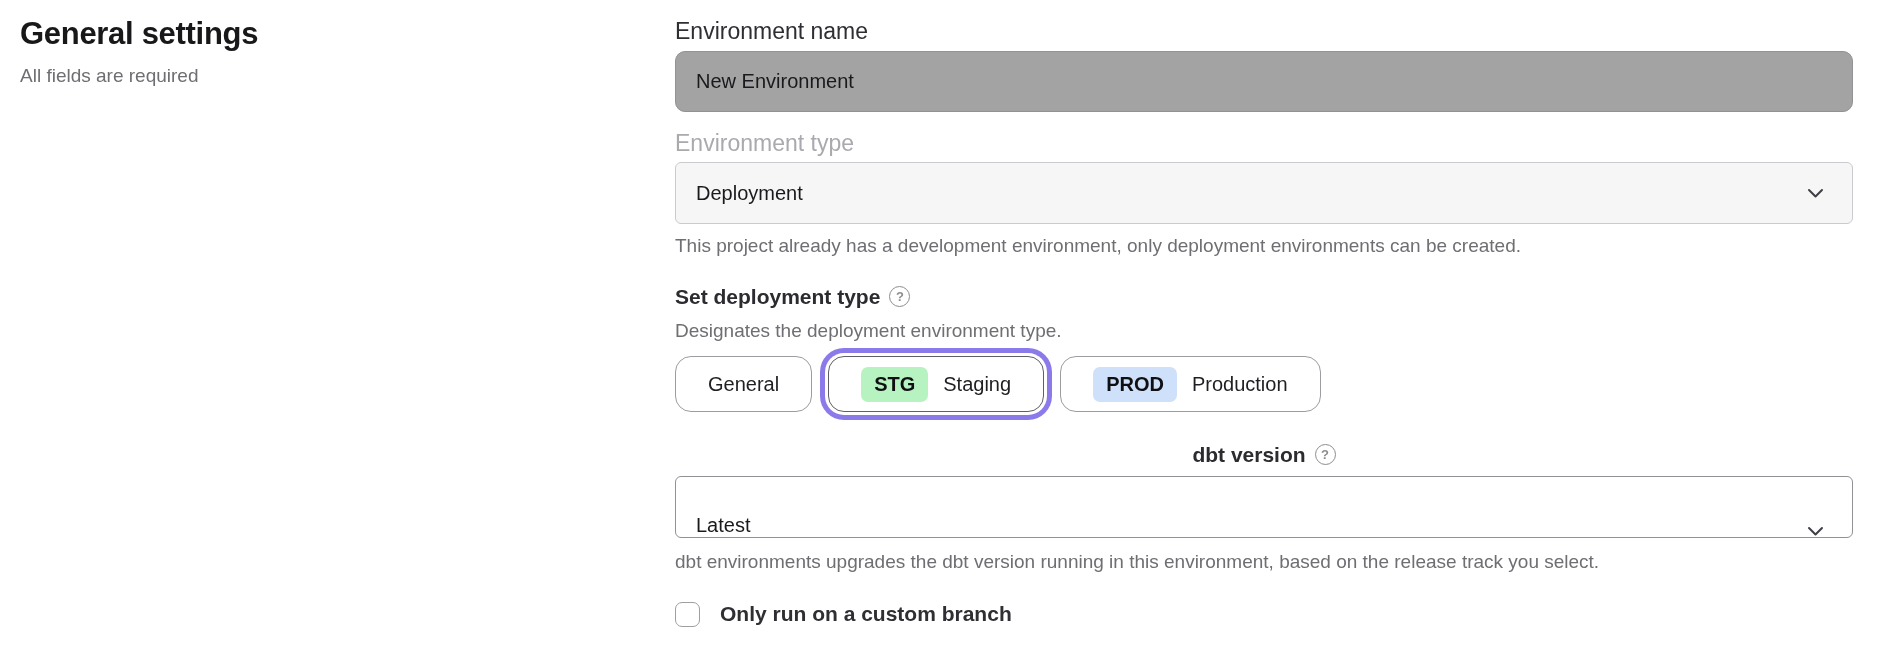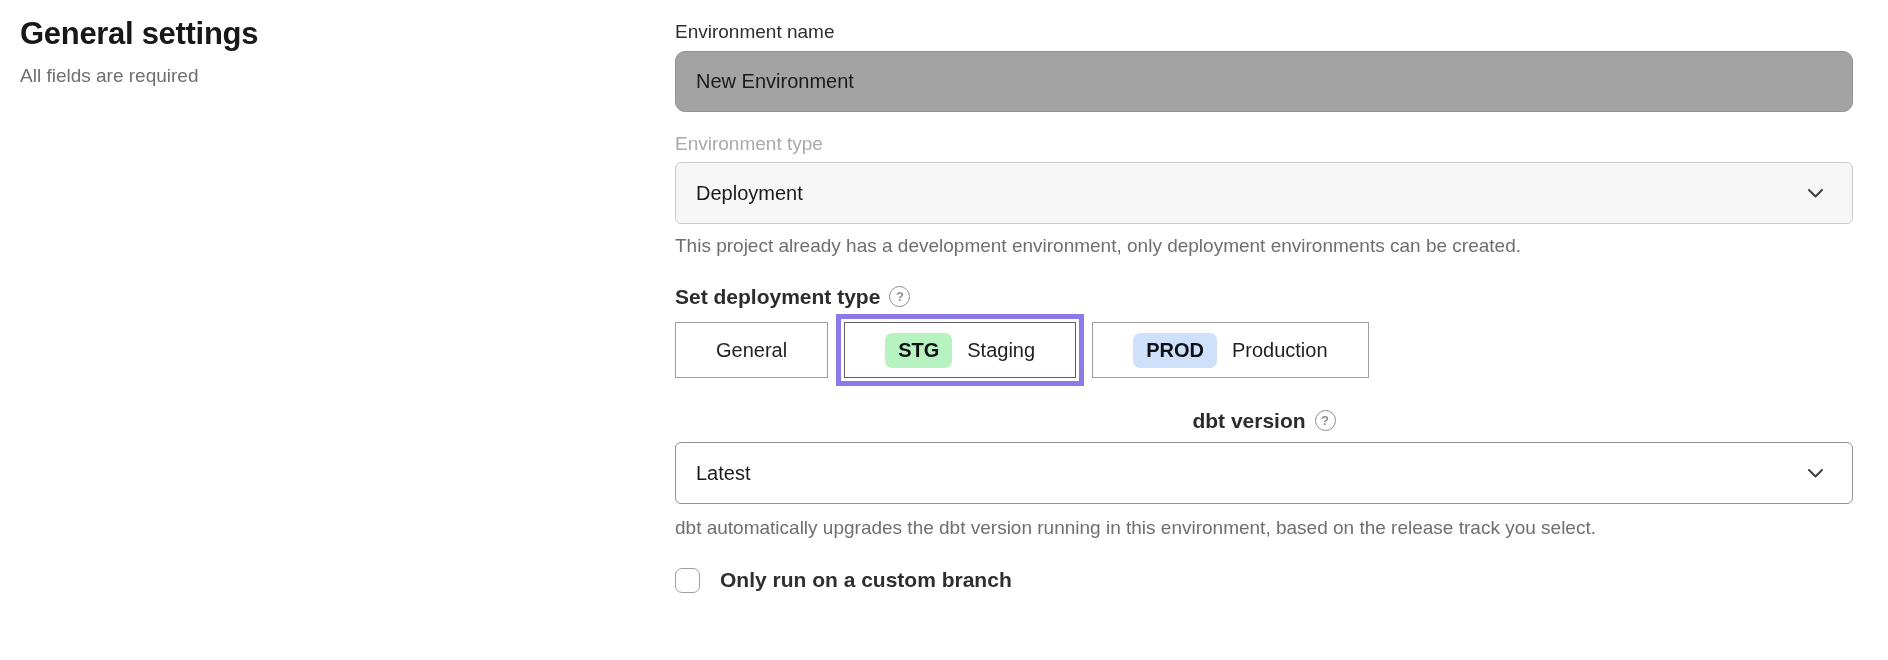--- a/index.html
+++ b/index.html
@@ -15,7 +15,7 @@
   
   .form-col { position:absolute; left:675px; top:0; width:1178px; }
 
-  .field-label { margin-top:20px; font-size:19px; line-height:23px; color:#2e2e33; }
+  .field-label { margin-top:20px; font-size:23px; line-height:23px; color:#2e2e33; }
   .field-label.disabled { color:#a9a9ae; }
 
   .text-input { display:block; width:100%; height:61px; margin-top:8px;

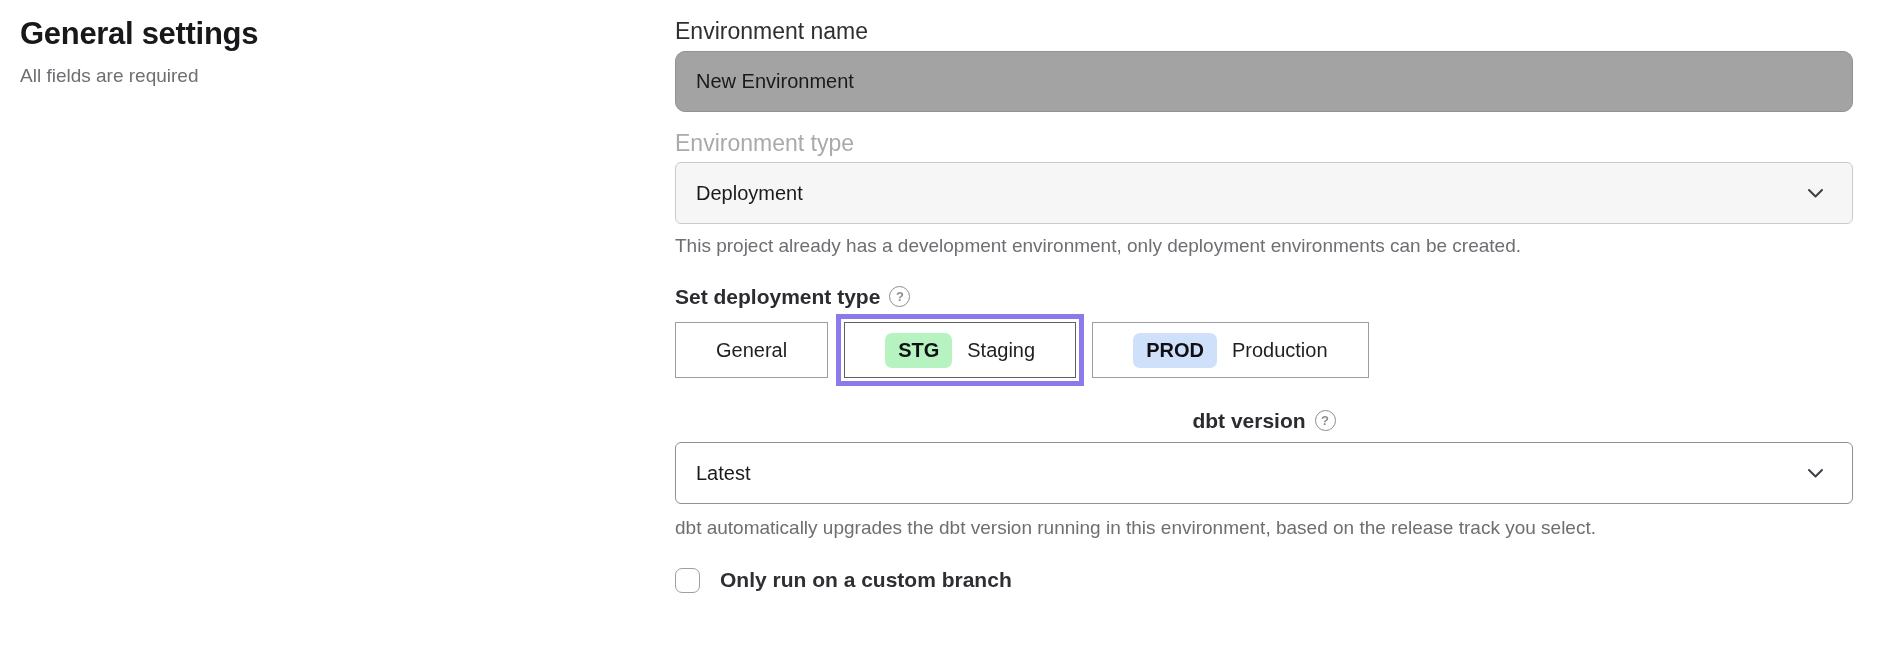--- a/index.html
+++ b/index.html
@@ -87,6 +87,7 @@
       <span>Set deployment type</span>
       <span class="help-icon">?</span>
     </div>
+    <div class="section-desc">Designates the deployment environment type.</div>
 
     <div class="btn-row">
       <button class="seg-btn">

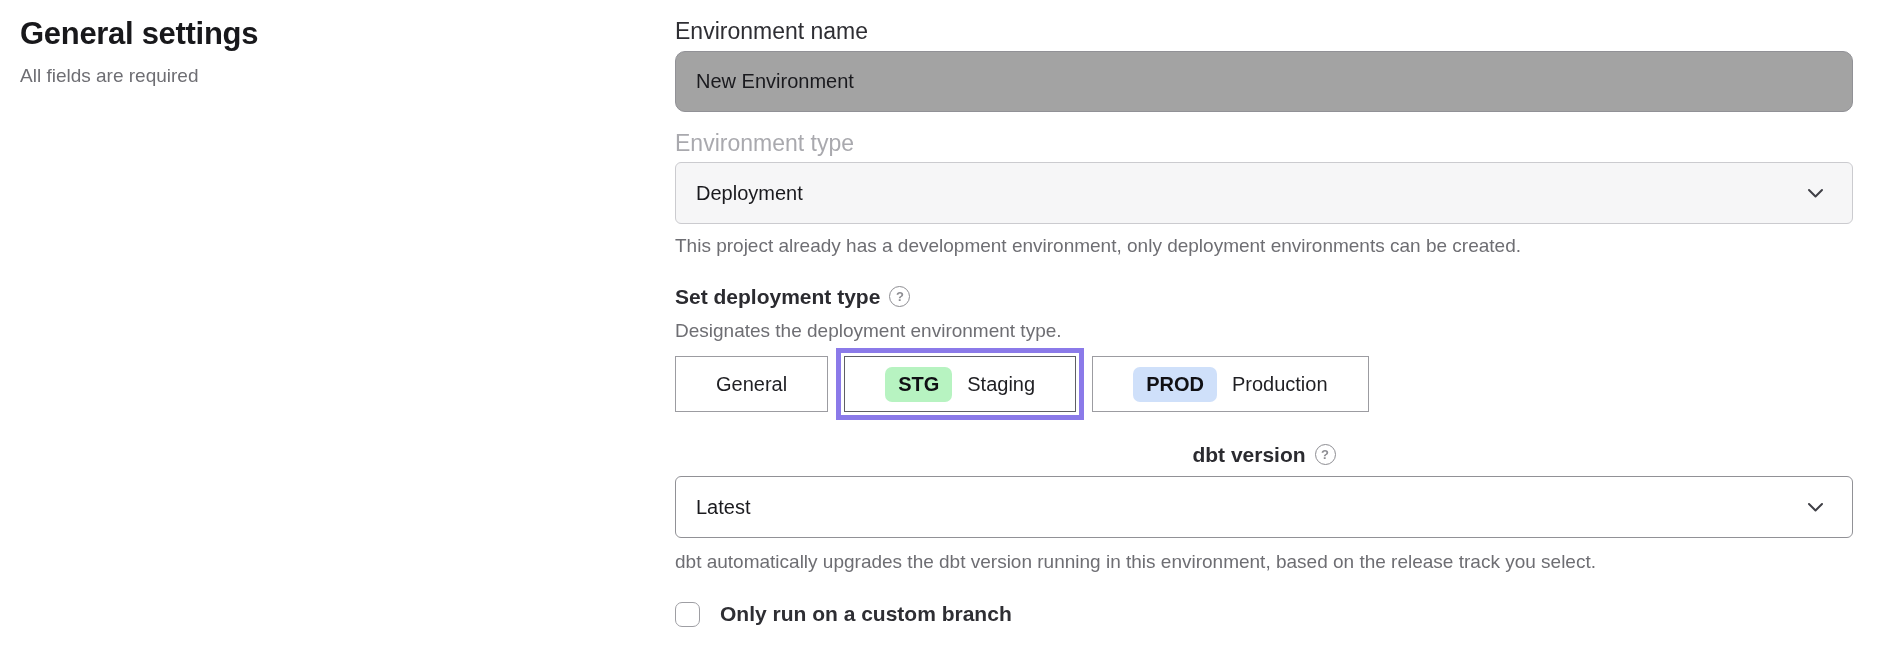--- a/index.html
+++ b/index.html
@@ -42,7 +42,7 @@
 
   .btn-row { margin-top:13px; display:flex; align-items:center; gap:16px; height:58px; }
   .seg-btn { display:inline-flex; align-items:center; gap:15px; height:56px;
-    padding:0 40px; background:#fff; border:1px solid #9c9ca1; border-radius:0;
+    padding:0 32px; background:#fff; border:1px solid #9c9ca1; border-radius:16px;
     font-size:20px; font-weight:500; color:#1f1f23; cursor:pointer;
     font-family:"Liberation Sans", sans-serif; }
   .seg-btn.selected { border-color:#5f5f64;

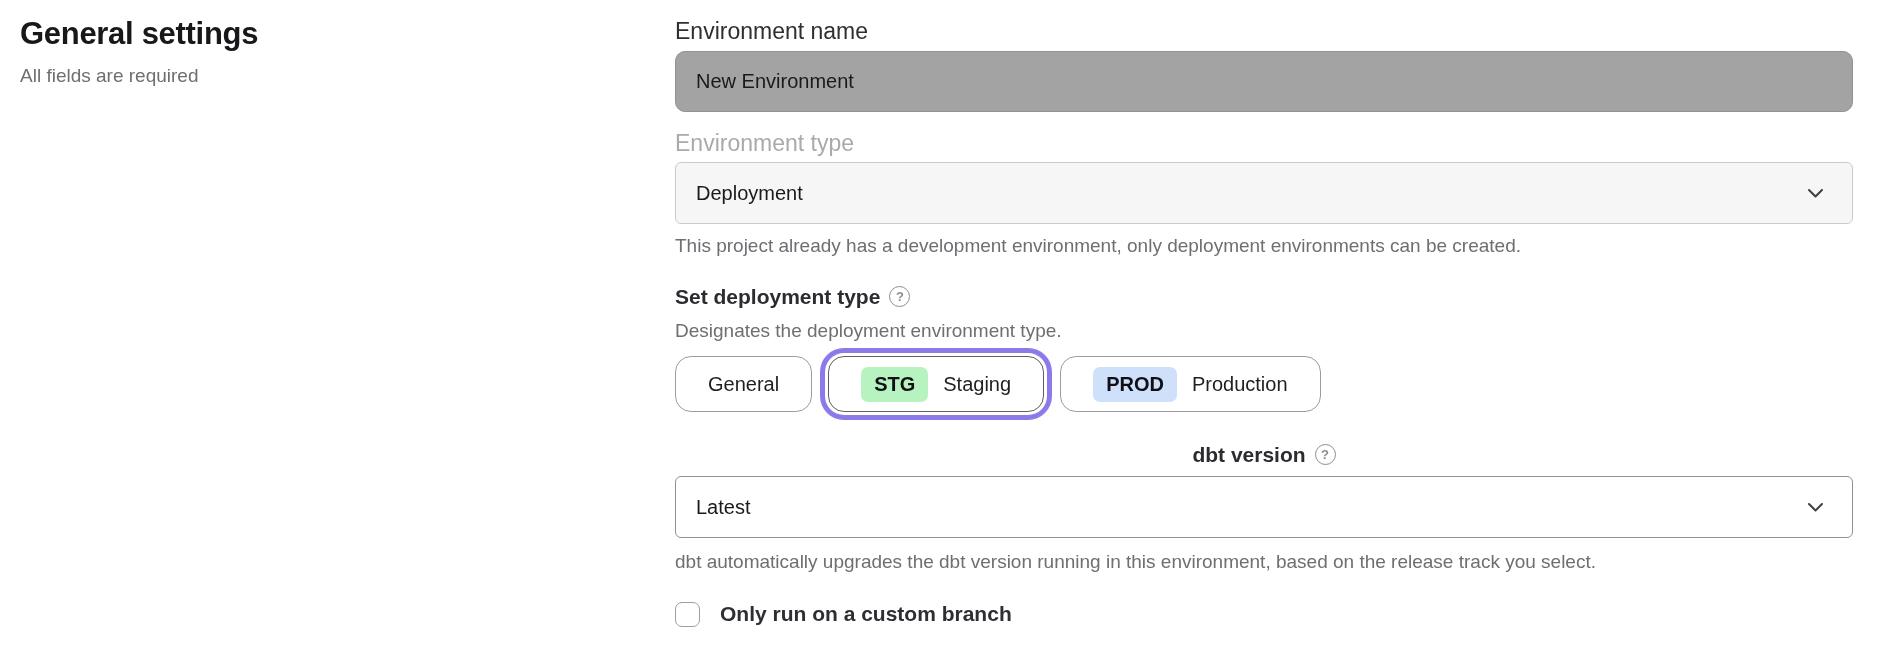--- a/index.html
+++ b/index.html
@@ -27,7 +27,7 @@
     height:62px; margin-top:7px; border-radius:6px; padding:0 28px 0 20px;
     font-size:20px; color:#1a1a1e; cursor:pointer; }
   .select.disabled { background:#f6f6f7; border:1px solid #cbcbcf; cursor:default; }
-  .select.enabled { background:#fff; border:1px solid #919196; }
+  .select.enabled { background:#fff; border:1px solid #919196;align-items:flex-end; }
   .select .chev { display:flex; align-items:center; }
 
   .helper-text { margin-top:11px; font-size:19px; line-height:22px; color:#6e6e73; }

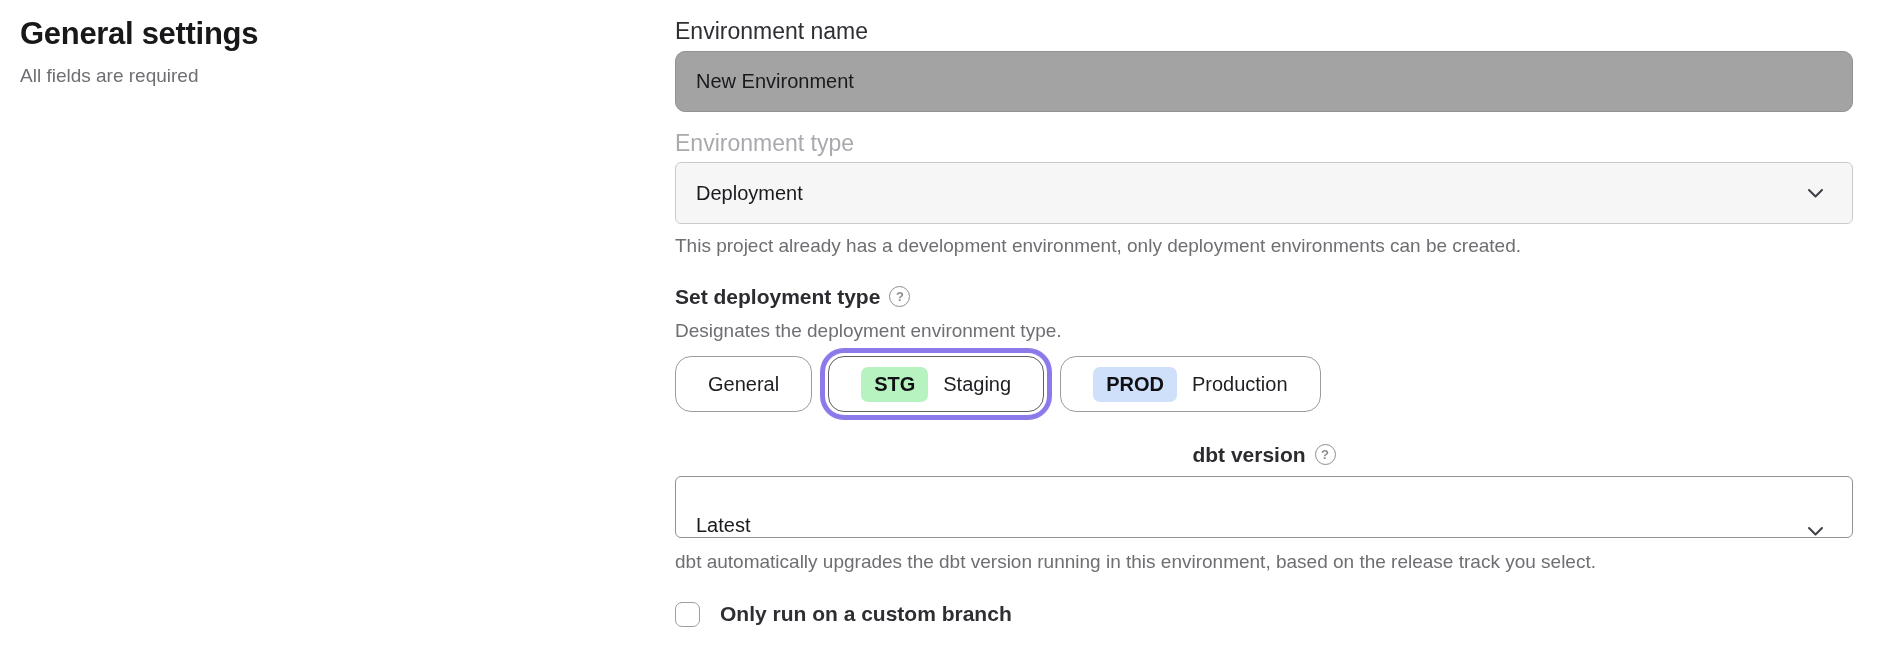--- a/index.html
+++ b/index.html
@@ -115,7 +115,7 @@
           </svg>
       </span>
     </div>
-    <div class="helper-text" style="margin-top:13px;">dbt automatically upgrades the dbt version running in this environment, based on the release track you select.</div>
+    <div class="helper-text" style="margin-top:13px;">dbt environments upgrades the dbt version running in this environment, based on the release track you select.</div>
 
     <div class="check-row">
       <div class="checkbox"></div>

